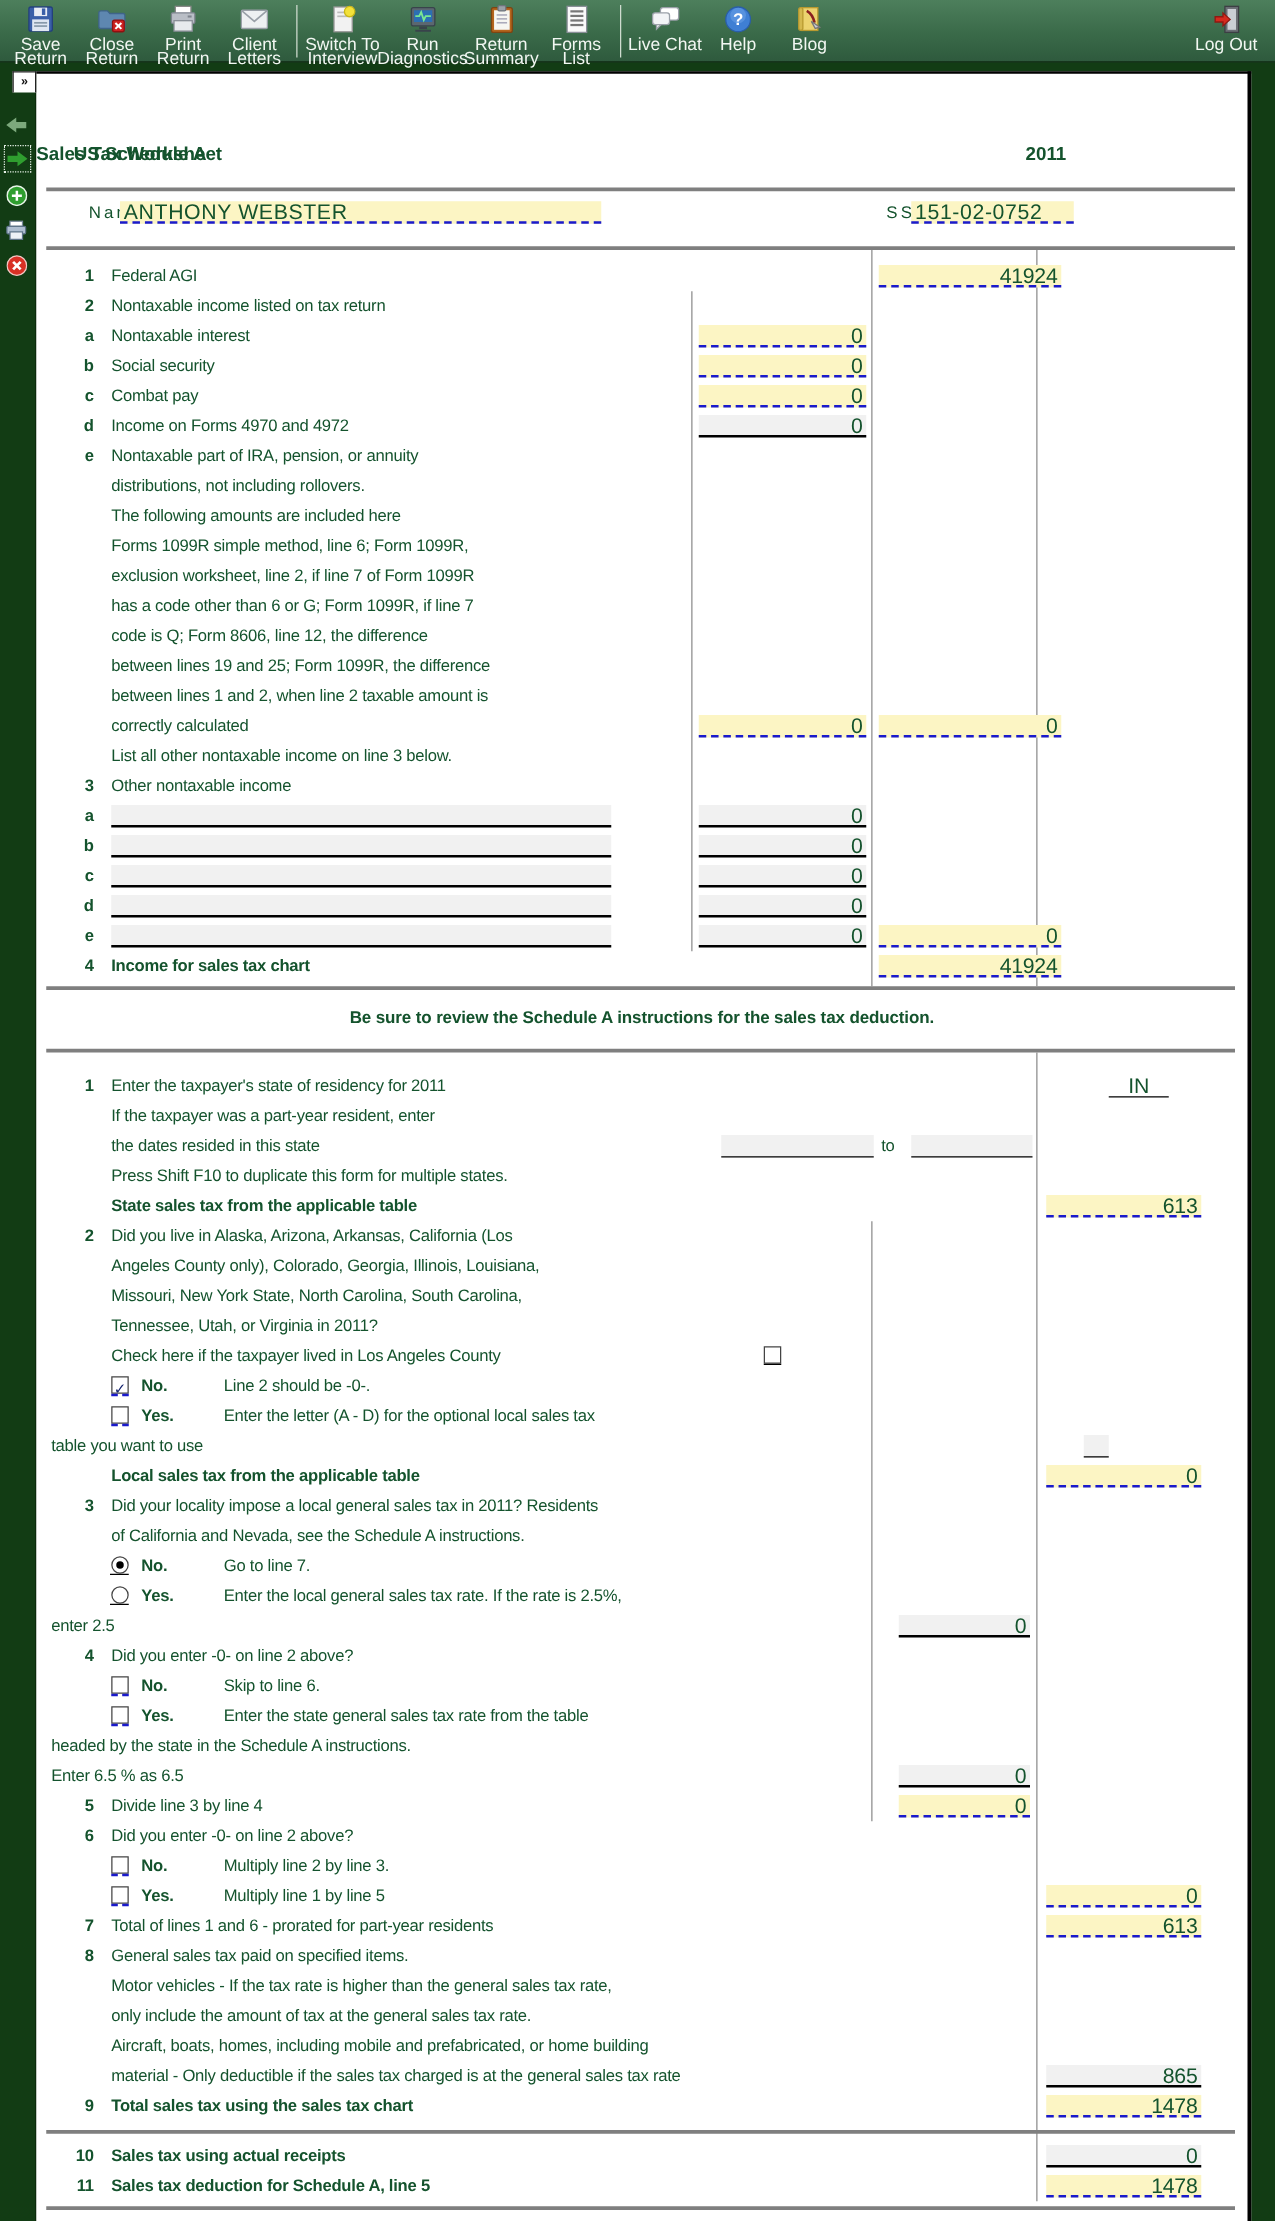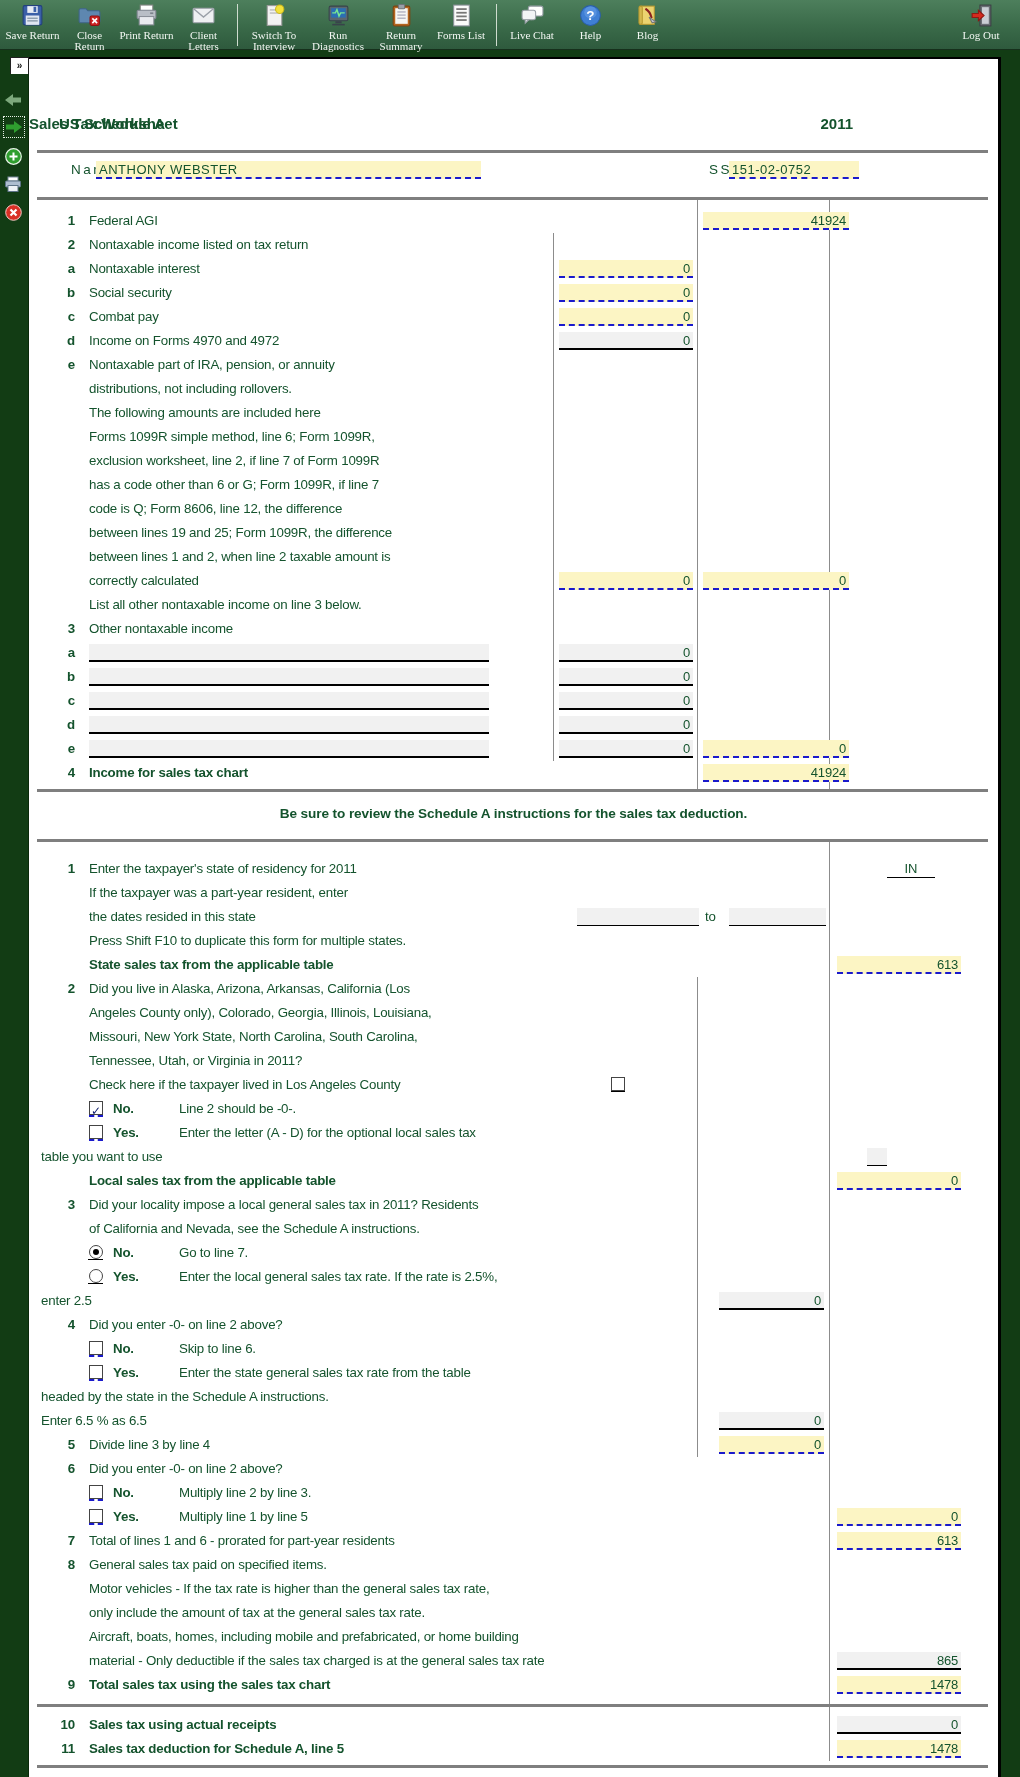--- a/index.html
+++ b/index.html
@@ -17,7 +17,7 @@
   }
   .tbtn{width:57px;min-width:50px;display:flex;flex-direction:column;align-items:center;cursor:pointer;}
   .ticon{height:27px;display:flex;align-items:center;justify-content:center;}
-  .tlab{font-size:11px;line-height:10.5px;color:#f2f7f2;text-align:center;margin-top:1px;font-family:Liberation Serif, serif;}
+  .tlab{font-size:14px;line-height:10.5px;color:#f2f7f2;text-align:center;margin-top:1px;}
   .tsep{width:1px;height:42px;background:#cfdccf;margin:2px 5px 0 5px;}
   .tspacer{flex:1;}
   

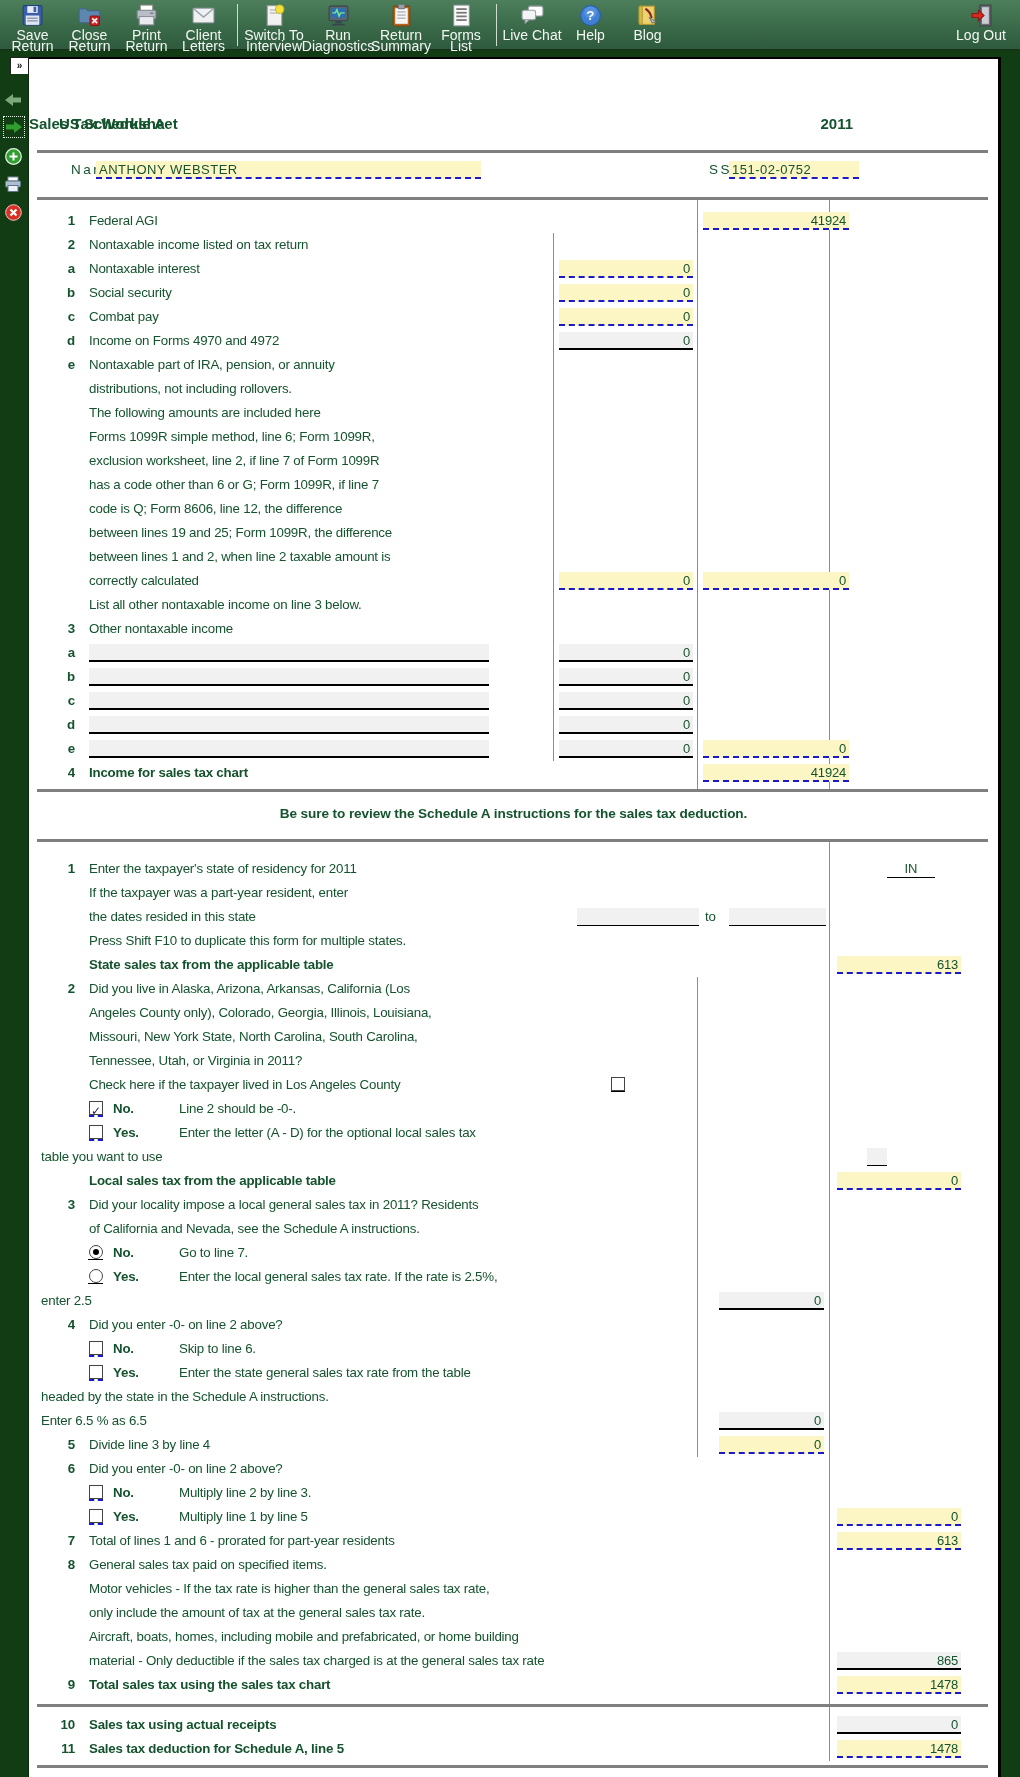--- a/index.html
+++ b/index.html
@@ -40,7 +40,7 @@
   .pgtitle{font-weight:bold;font-size:15px;letter-spacing:0;}
   
   .flbl{letter-spacing:2.5px;font-size:13.5px;margin-left:28px;}
-  .fld{position:absolute;height:18px;box-sizing:border-box;font-size:13px;line-height:17px;
+  .fld{position:absolute;height:18px;box-sizing:border-box;font-size:17px;line-height:17px;
        text-align:right;padding:0 3px;cursor:text;}
   .y{background:#fcf5c4;border-bottom:2px dashed #1a1acc;}
   .g{background:#f1f1f1;border-bottom:2px solid #000;}

